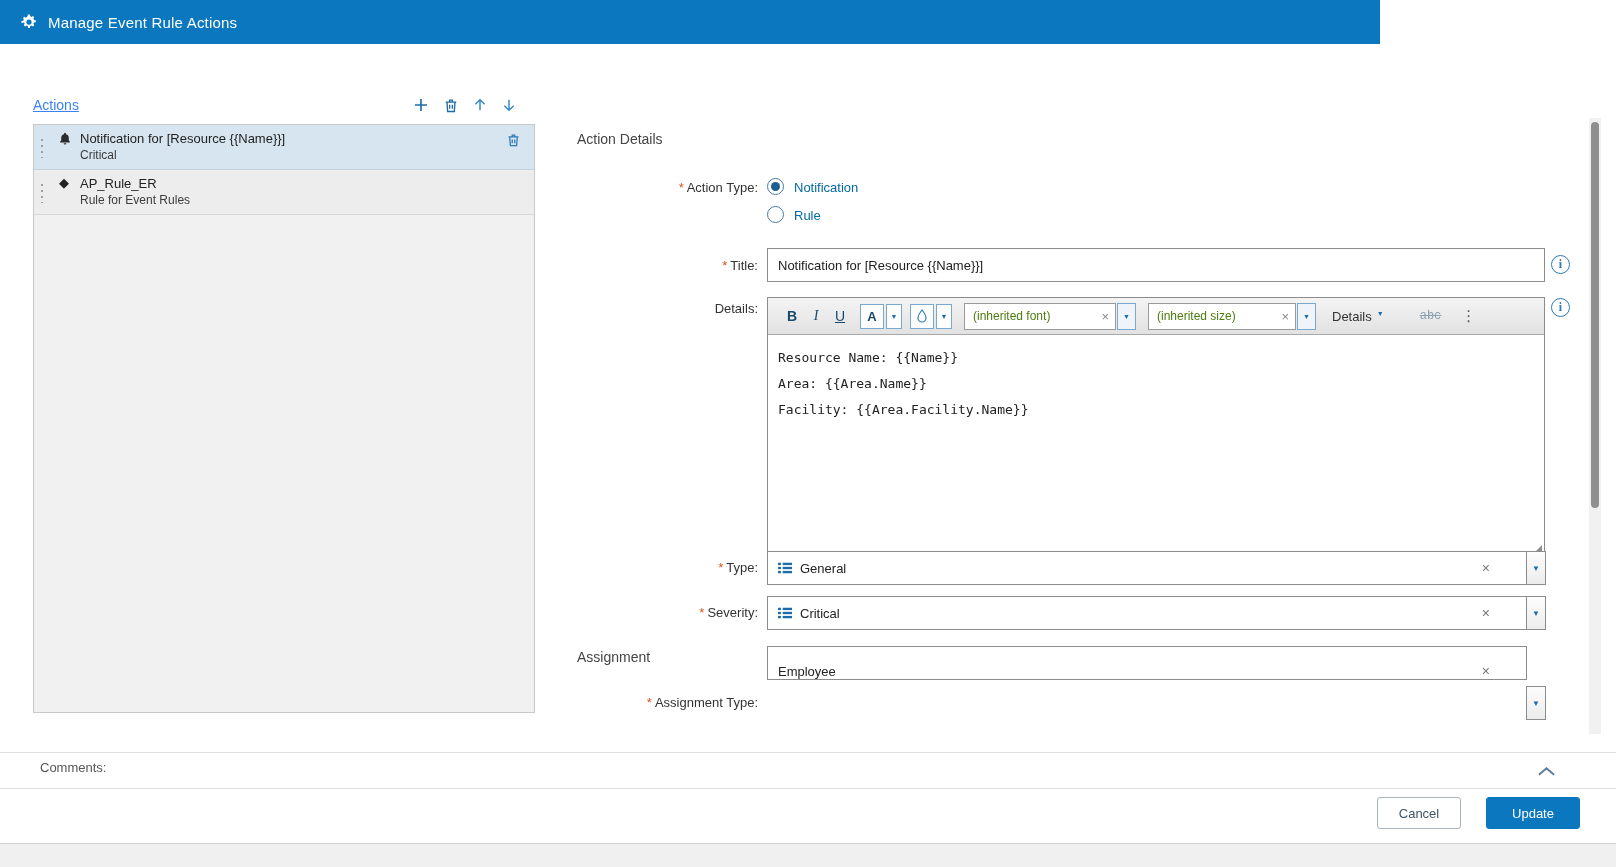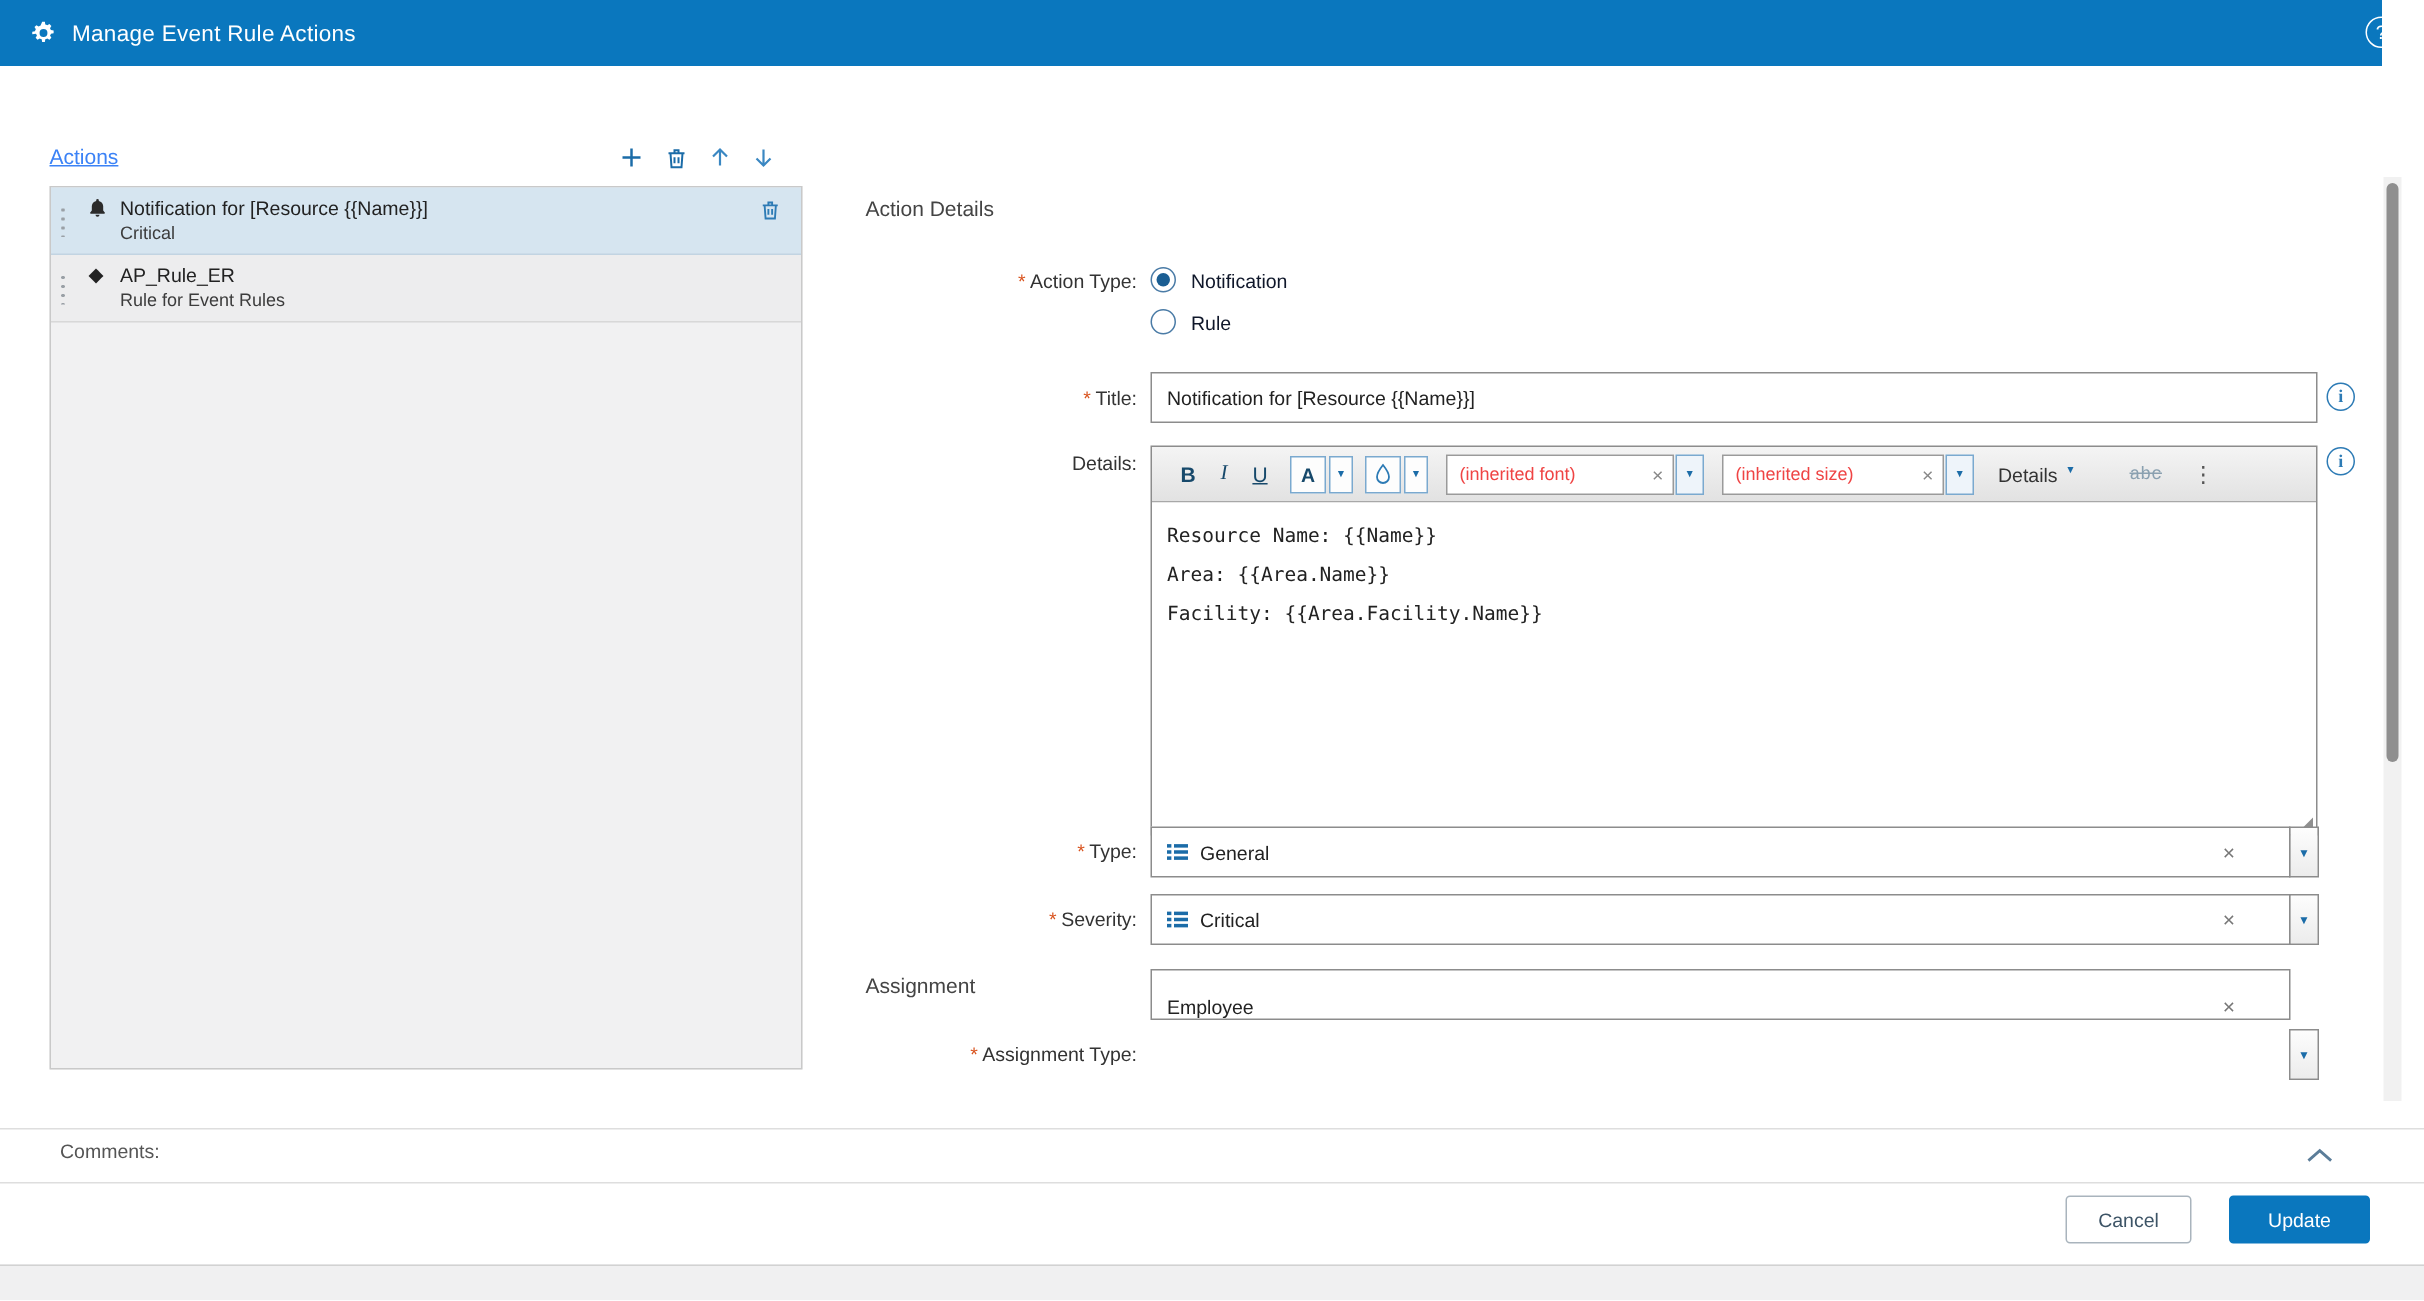--- a/index.html
+++ b/index.html
@@ -7,7 +7,7 @@
   .app { position:relative; width:1616px; height:867px; background:#fff; overflow:hidden; }
 
   
-  .topbar { position:absolute; top:0; left:0; width:1588px; height:44px; background:#0a77be; display:flex; align-items:center; padding:13px 16px; }
+  .topbar { position:absolute; top:0; left:0; width:1380px; height:44px; background:#0a77be; display:flex; align-items:center; padding:13px 16px; }
   .topbar .gear { display:flex; margin-left:4px; }
   .topbar .title { color:#fff; font-size:15px; margin-left:10px; letter-spacing:.2px; }
   .help-badge { position:absolute; right:18px; top:11px; width:21px; height:21px; border:1.5px solid #fff; border-radius:50%; color:#fff; font-size:13px; display:flex; align-items:center; justify-content:center; cursor:pointer; }

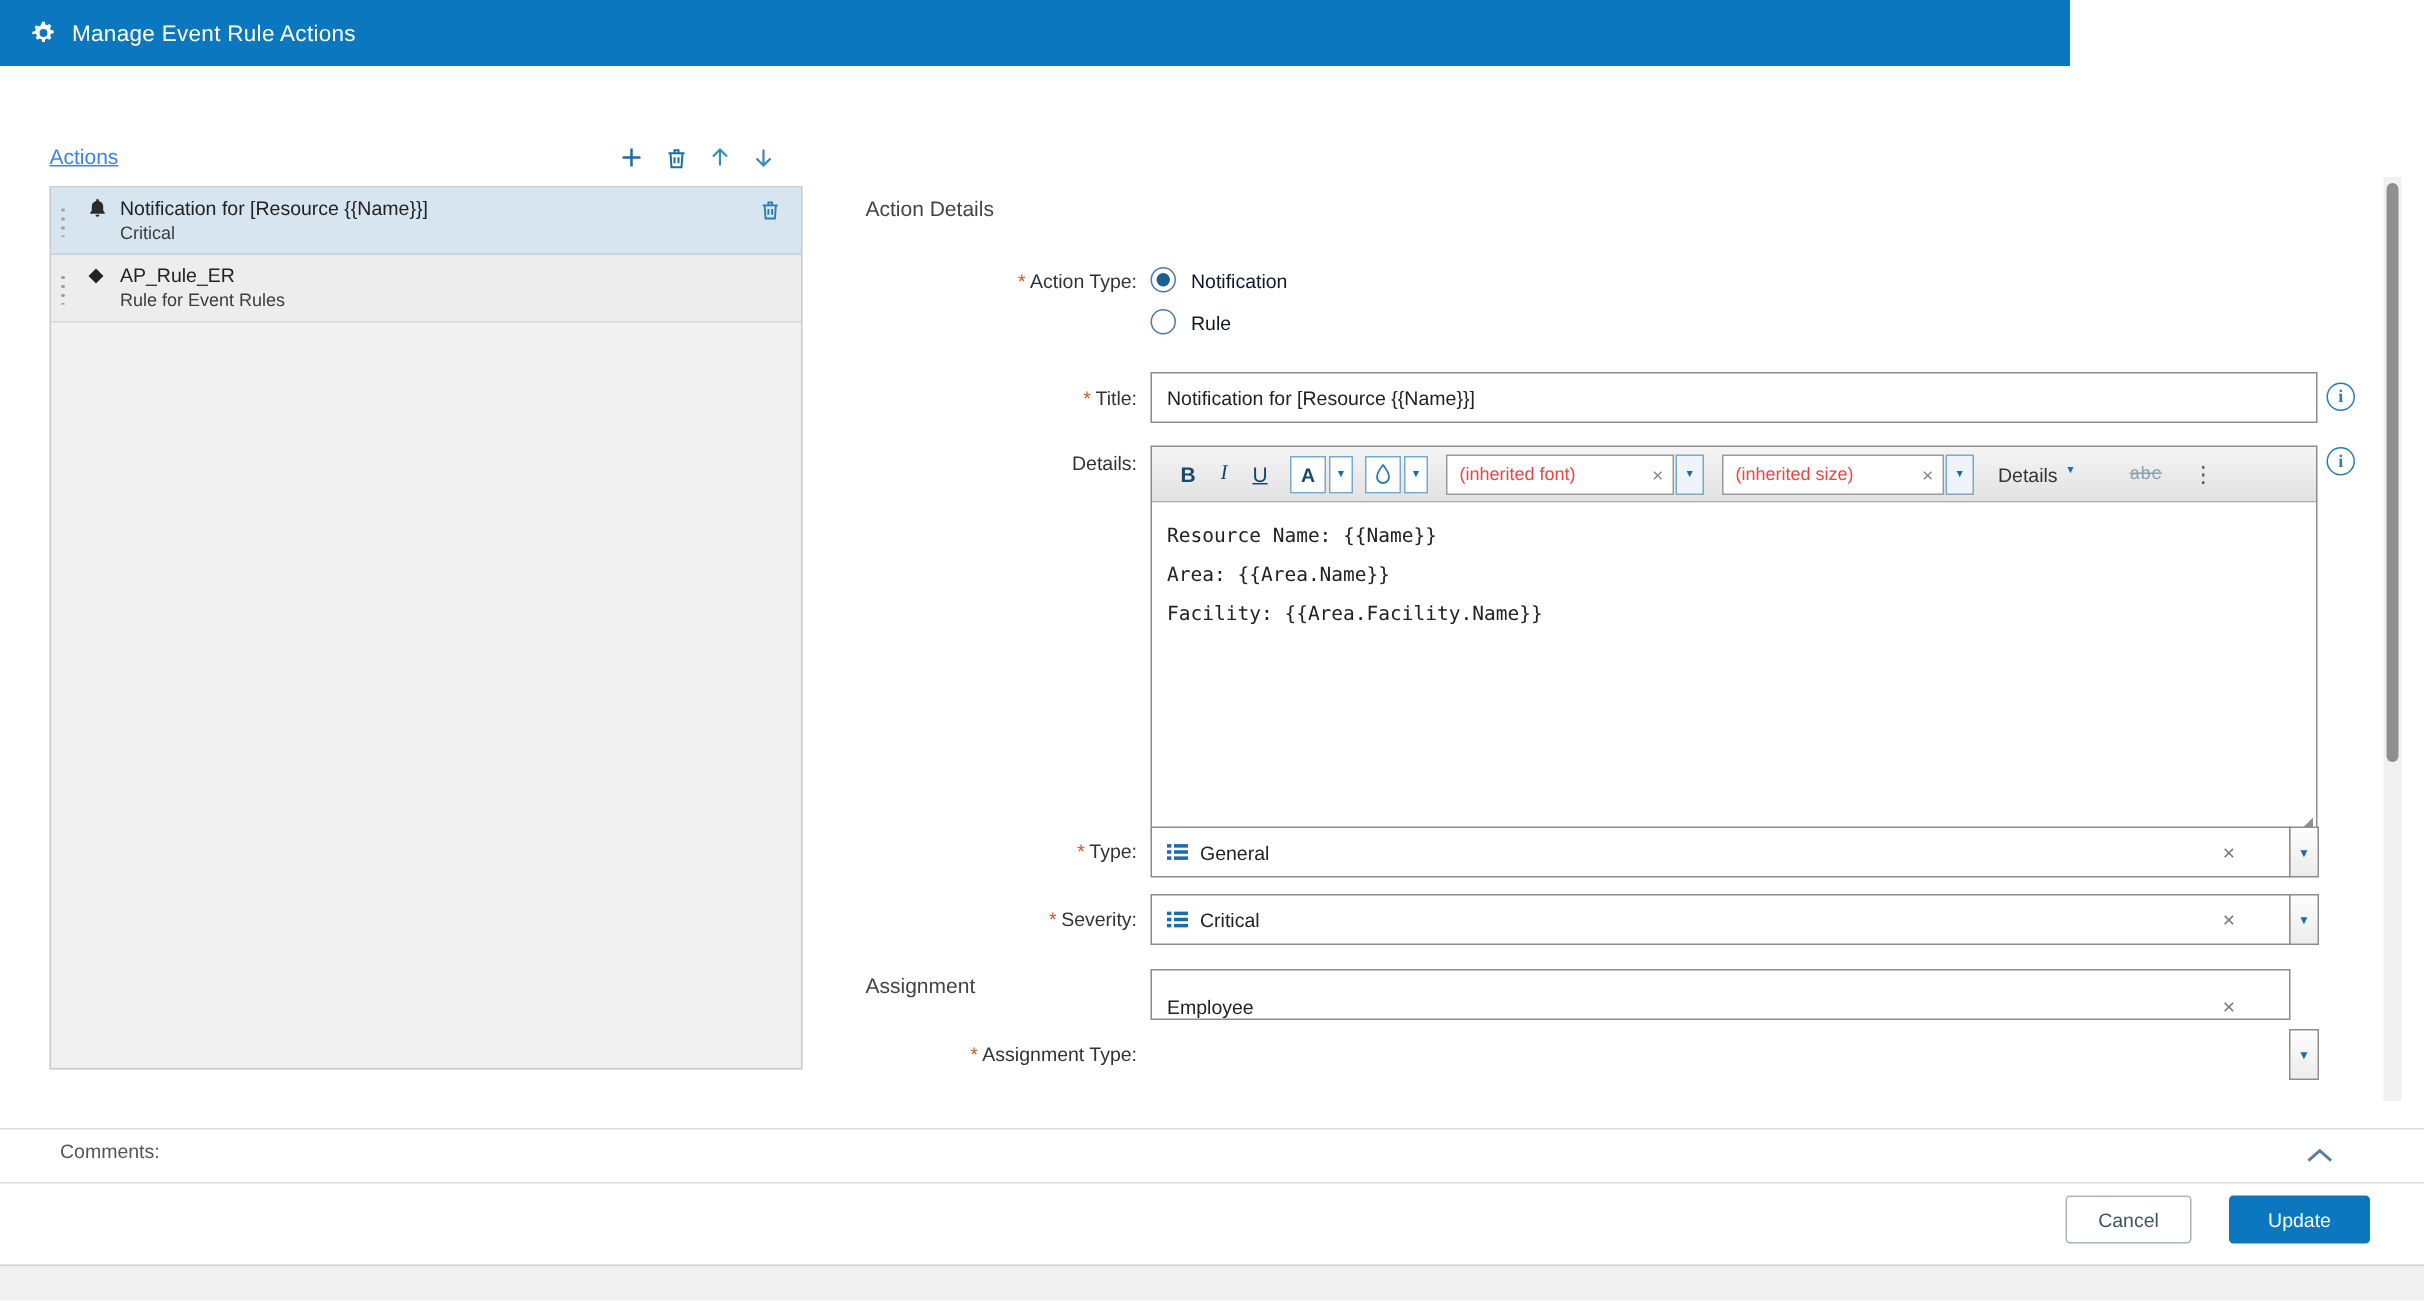--- a/index.html
+++ b/index.html
@@ -44,7 +44,7 @@
 
   .radio { position:absolute; width:17px; height:17px; border-radius:50%; border:1px solid #4a7ba6; background:#fff; cursor:pointer; }
   .radio.checked::after { content:""; position:absolute; inset:3px; border-radius:50%; background:#1b5e93; }
-  .radio-label { position:absolute; font-size:13px; color:#0f172a;text-align:center; }
+  .radio-label { position:absolute; font-size:13px; color:#0369a1;text-align:center; }
 
   .text-input { position:absolute; left:767px; width:778px; height:34px; border:1px solid #8c8c8c; padding:0 10px; font-size:13px; color:#222; font-family:inherit; background:#fff; }
 

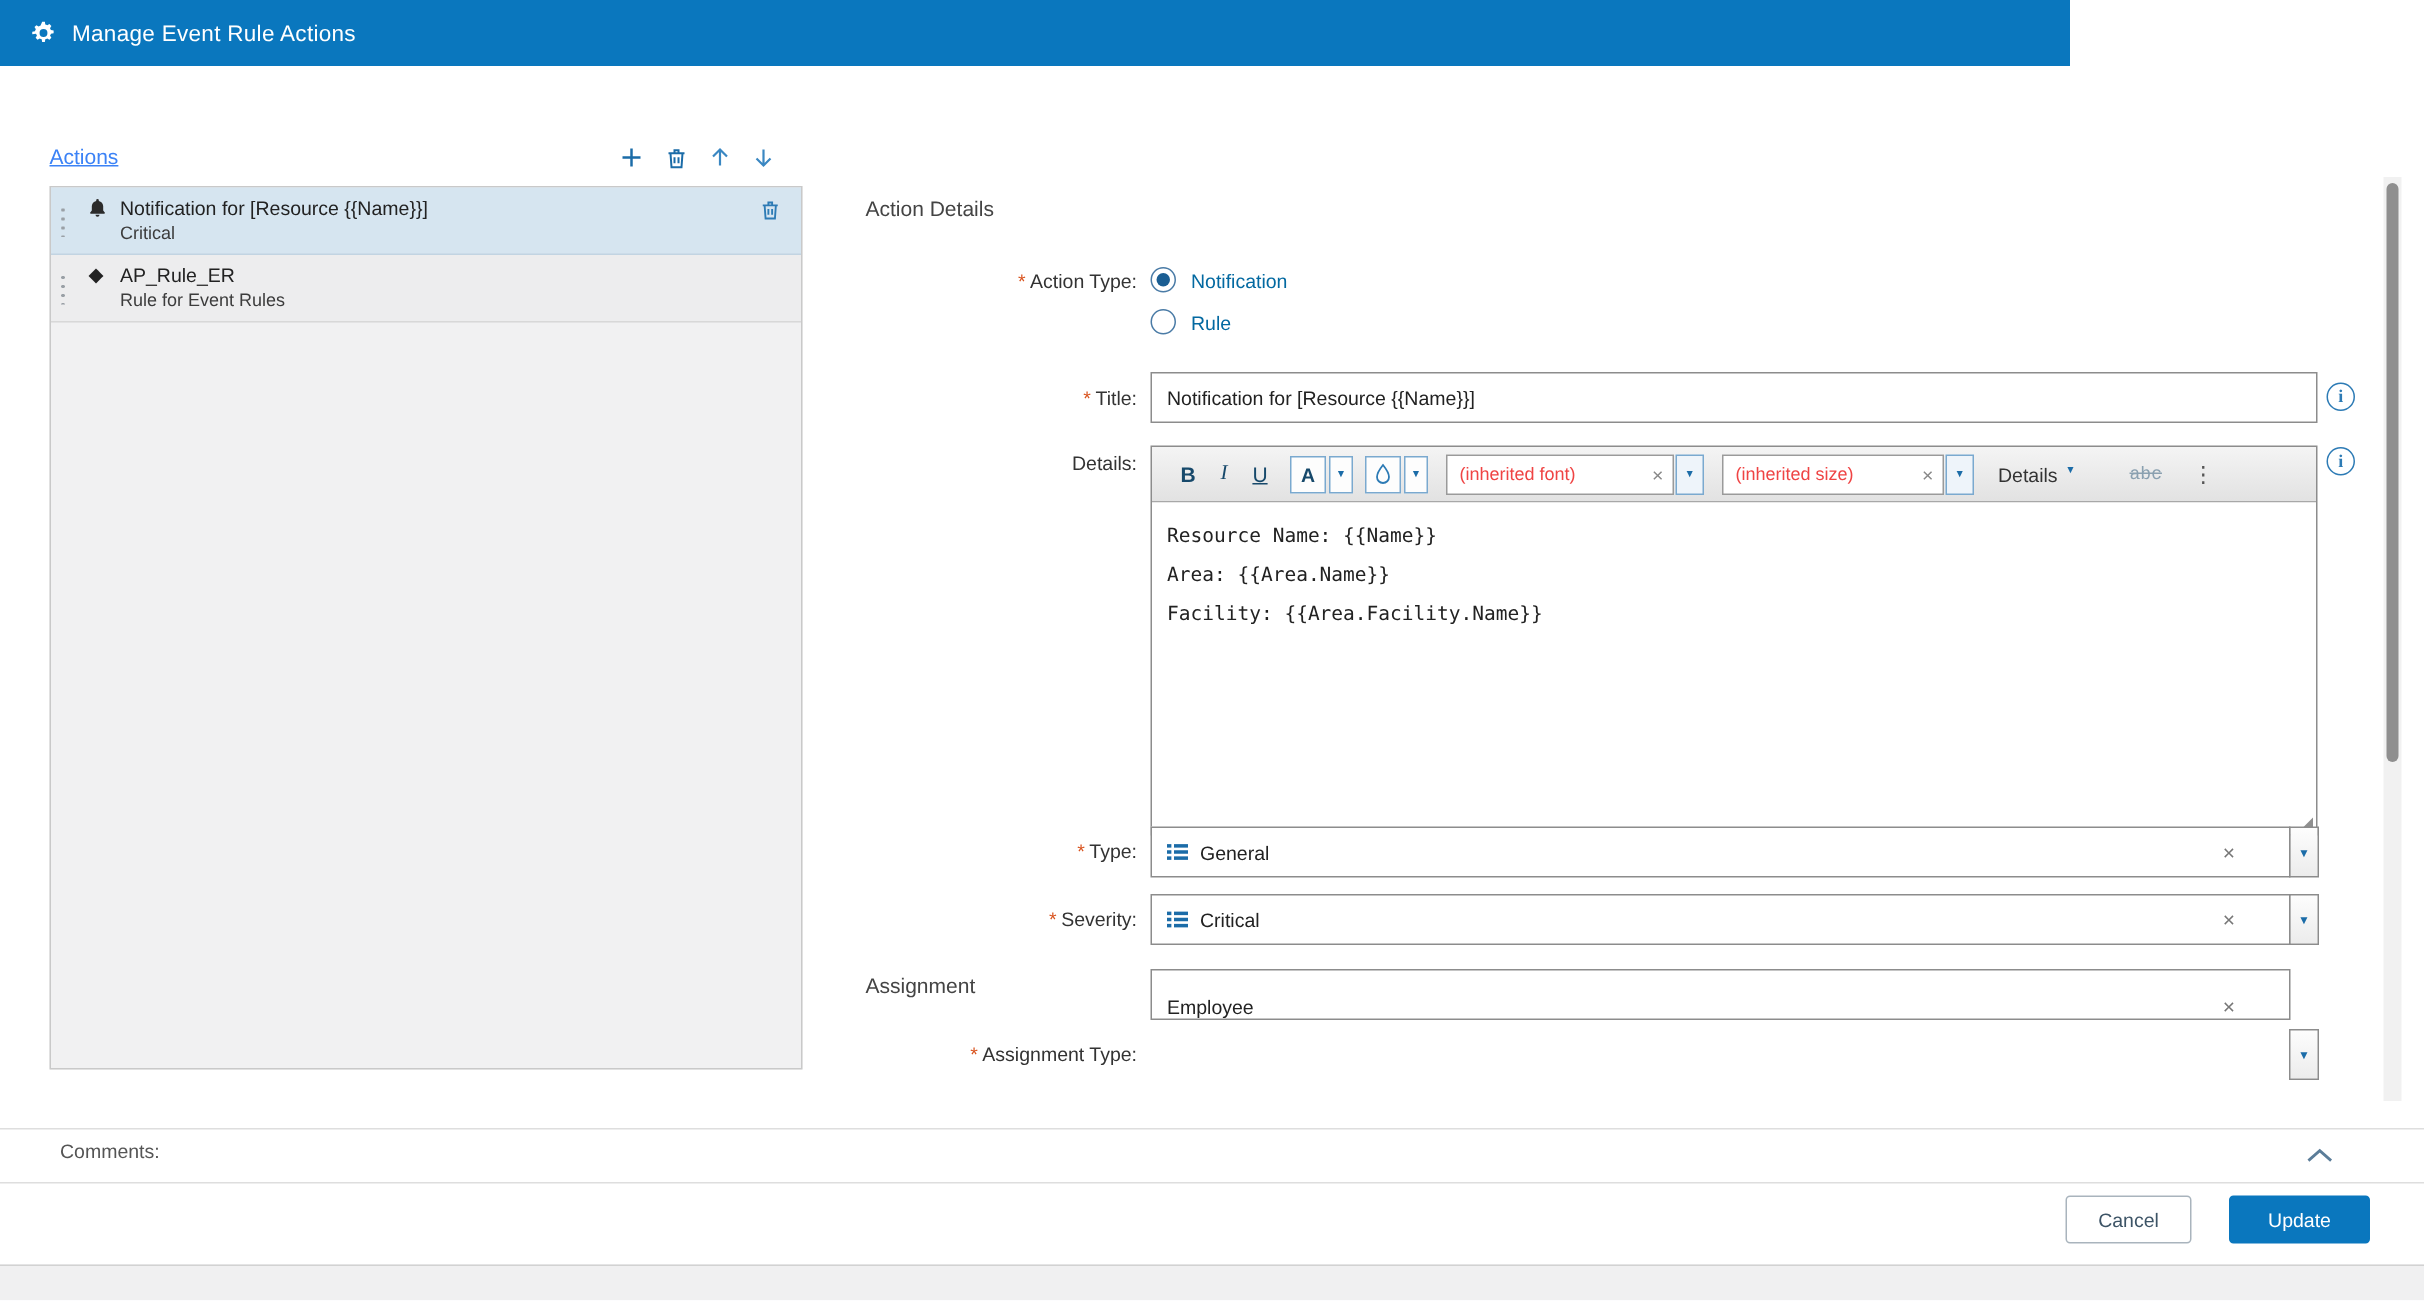--- a/index.html
+++ b/index.html
@@ -61,7 +61,7 @@
   .tb-box { width:24px; height:25px; border:1px solid #7aa9cf; background:#fdfdfd; display:flex; align-items:center; justify-content:center; cursor:pointer; font-size:13px; font-weight:700; color:#17496b; padding:0; }
   .tb-box.dd { width:16px; margin-left:2px; font-size:7px; color:#1b6ca8; font-weight:400; }
   .tb-combo { display:flex; align-items:center; height:27px; border:1px solid #9a9a9a; background:#fff; margin-left:12px; padding:0 6px 0 8px; cursor:pointer; }
-  .tb-combo-text { font-size:12px; color:#ef4444; }
+  .tb-combo-text { font-size:12px; color:#4d7c0f; }
   .tb-x { margin-left:auto; font-size:13px; color:#888; cursor:pointer; padding-left:8px; }
   .tb-dd-btn { width:19px; height:27px; border:1px solid #7aa9cf; background:#eef4fa; color:#1b6ca8; font-size:7px; margin-left:1px; cursor:pointer; display:flex; align-items:center; justify-content:center; padding:0; }
   .tb-format { display:flex; align-items:flex-start; gap:5px; margin-left:16px; font-size:13px; color:#333; cursor:pointer; }

